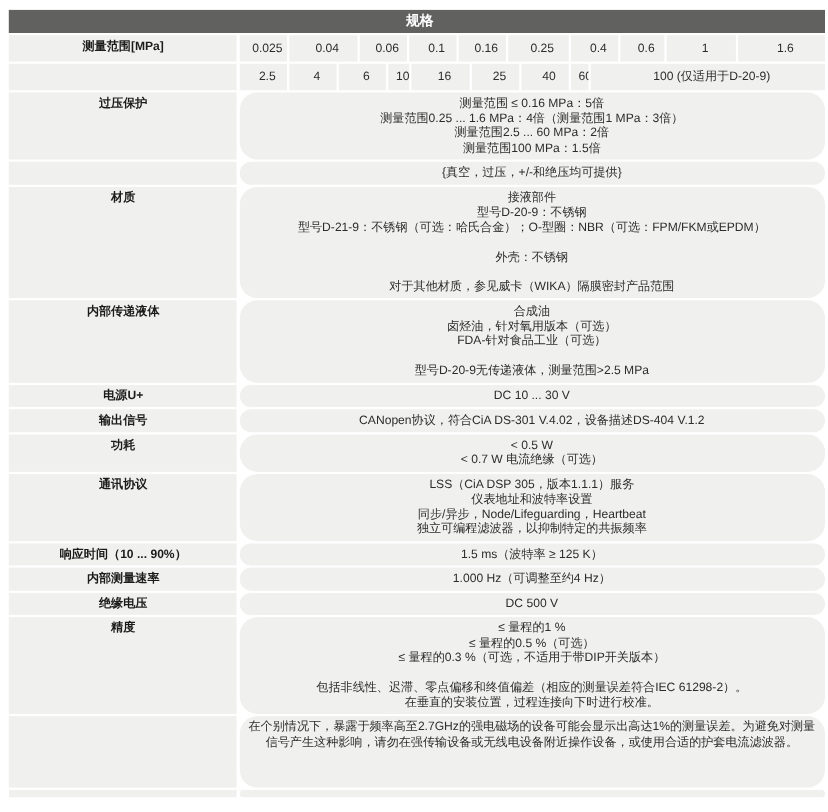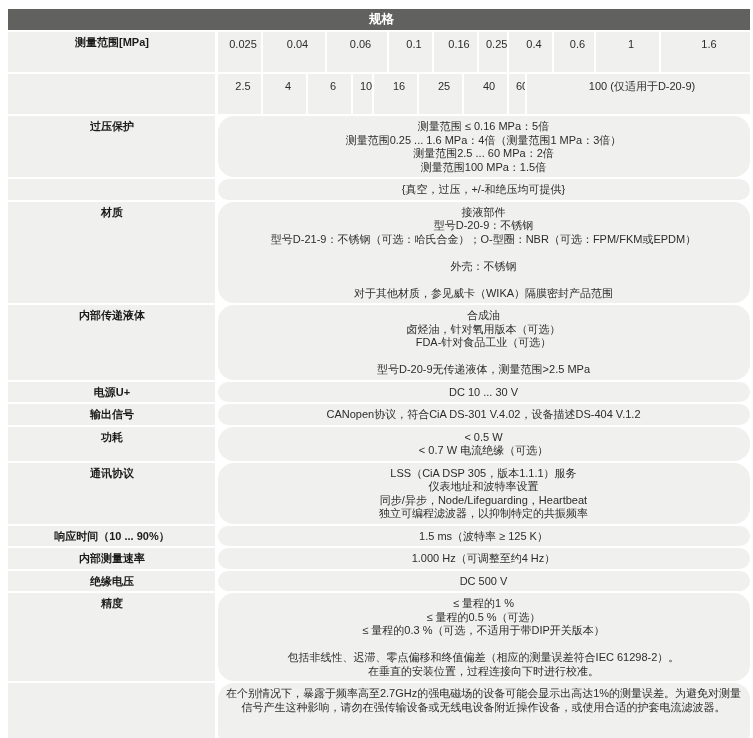--- a/index.html
+++ b/index.html
@@ -38,7 +38,7 @@
   .vcells { flex:1; margin-left:3px; display:flex; gap:2px; }
   .rcell {
     background:#f0f0ef; box-sizing:border-box; flex:0 0 auto;
-    font-size:11px; color:#2c2c2b; line-height:16px; padding:4px 0 20px 7px;
+    font-size:11px; color:#2c2c2b; line-height:16px; padding:4px 0 4px 7px;
     white-space:nowrap; overflow:hidden;
   }
   .rcell.grow { flex:1 1 auto; }

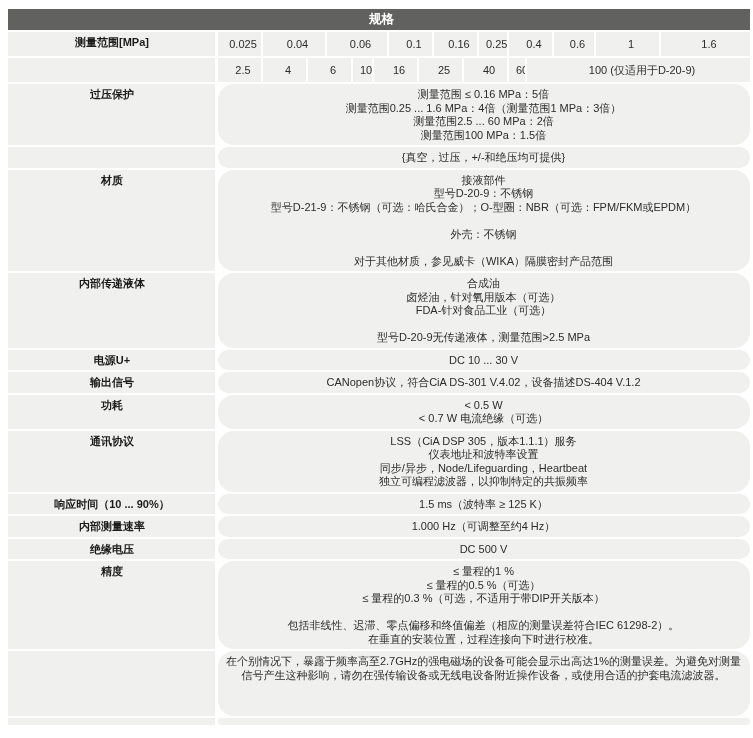--- a/index.html
+++ b/index.html
@@ -61,7 +61,7 @@
       <div class="vcells">
         <div class="rcell" style="width:43px">0.025</div>
         <div class="rcell" style="width:62px">0.04</div>
-        <div class="rcell" style="width:60px">0.06</div>
+        <div class="rcell" style="width:43px">0.06</div>
         <div class="rcell" style="width:43px">0.1</div>
         <div class="rcell" style="width:43px">0.16</div>
         <div class="rcell" style="width:28px">0.25</div>

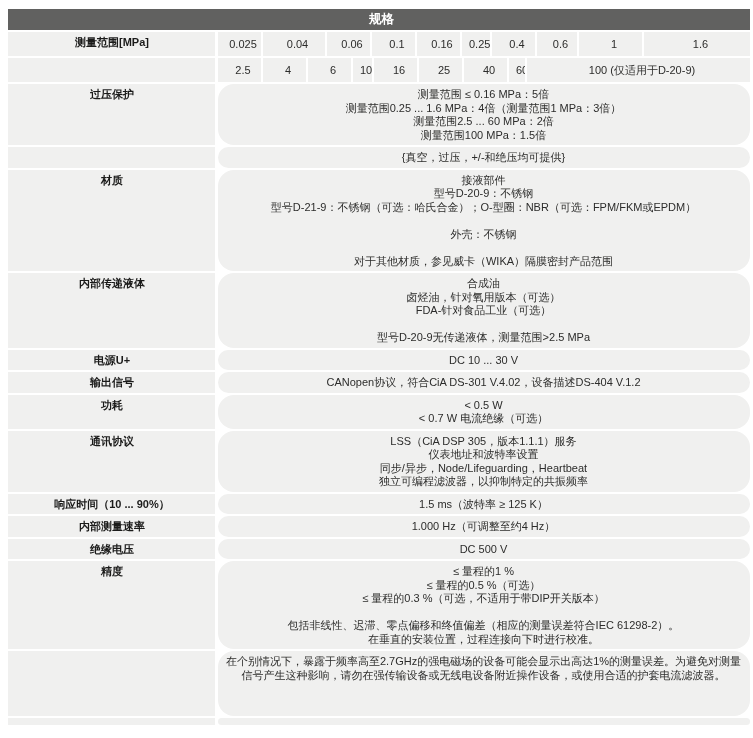--- a/index.html
+++ b/index.html
@@ -64,7 +64,7 @@
         <div class="rcell" style="width:43px">0.06</div>
         <div class="rcell" style="width:43px">0.1</div>
         <div class="rcell" style="width:43px">0.16</div>
-        <div class="rcell" style="width:28px">0.25</div>
+        <div class="rcell" style="width:55px">0.25</div>
         <div class="rcell" style="width:43px">0.4</div>
         <div class="rcell" style="width:40px">0.6</div>
         <div class="rcell" style="width:63px">1</div>

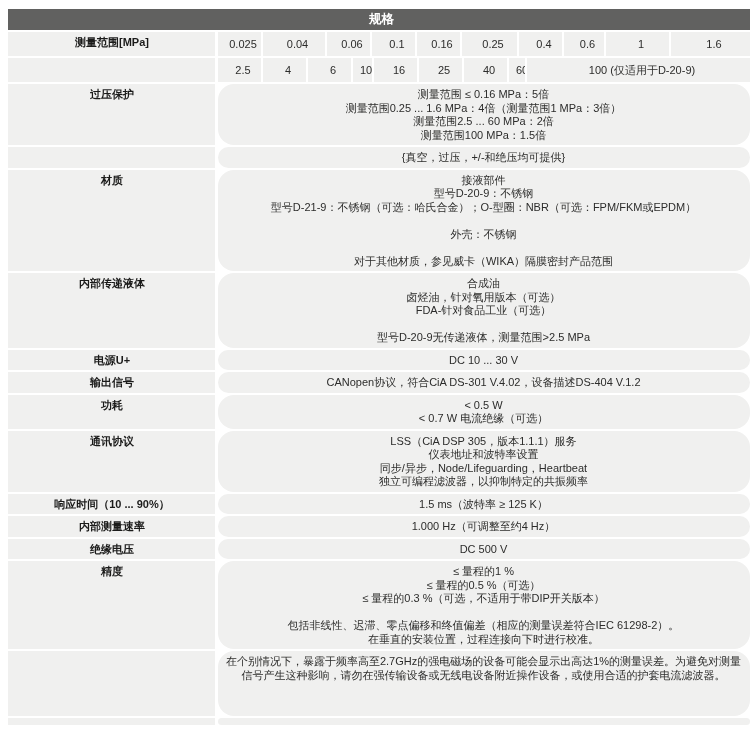--- a/index.html
+++ b/index.html
@@ -79,7 +79,7 @@
         <div class="rcell" style="width:43px">4</div>
         <div class="rcell" style="width:43px">6</div>
         <div class="rcell" style="width:19px">10</div>
-        <div class="rcell" style="width:43px">16</div>
+        <div class="rcell" style="width:53px">16</div>
         <div class="rcell" style="width:43px">25</div>
         <div class="rcell" style="width:43px">40</div>
         <div class="rcell" style="width:16px">60</div>

